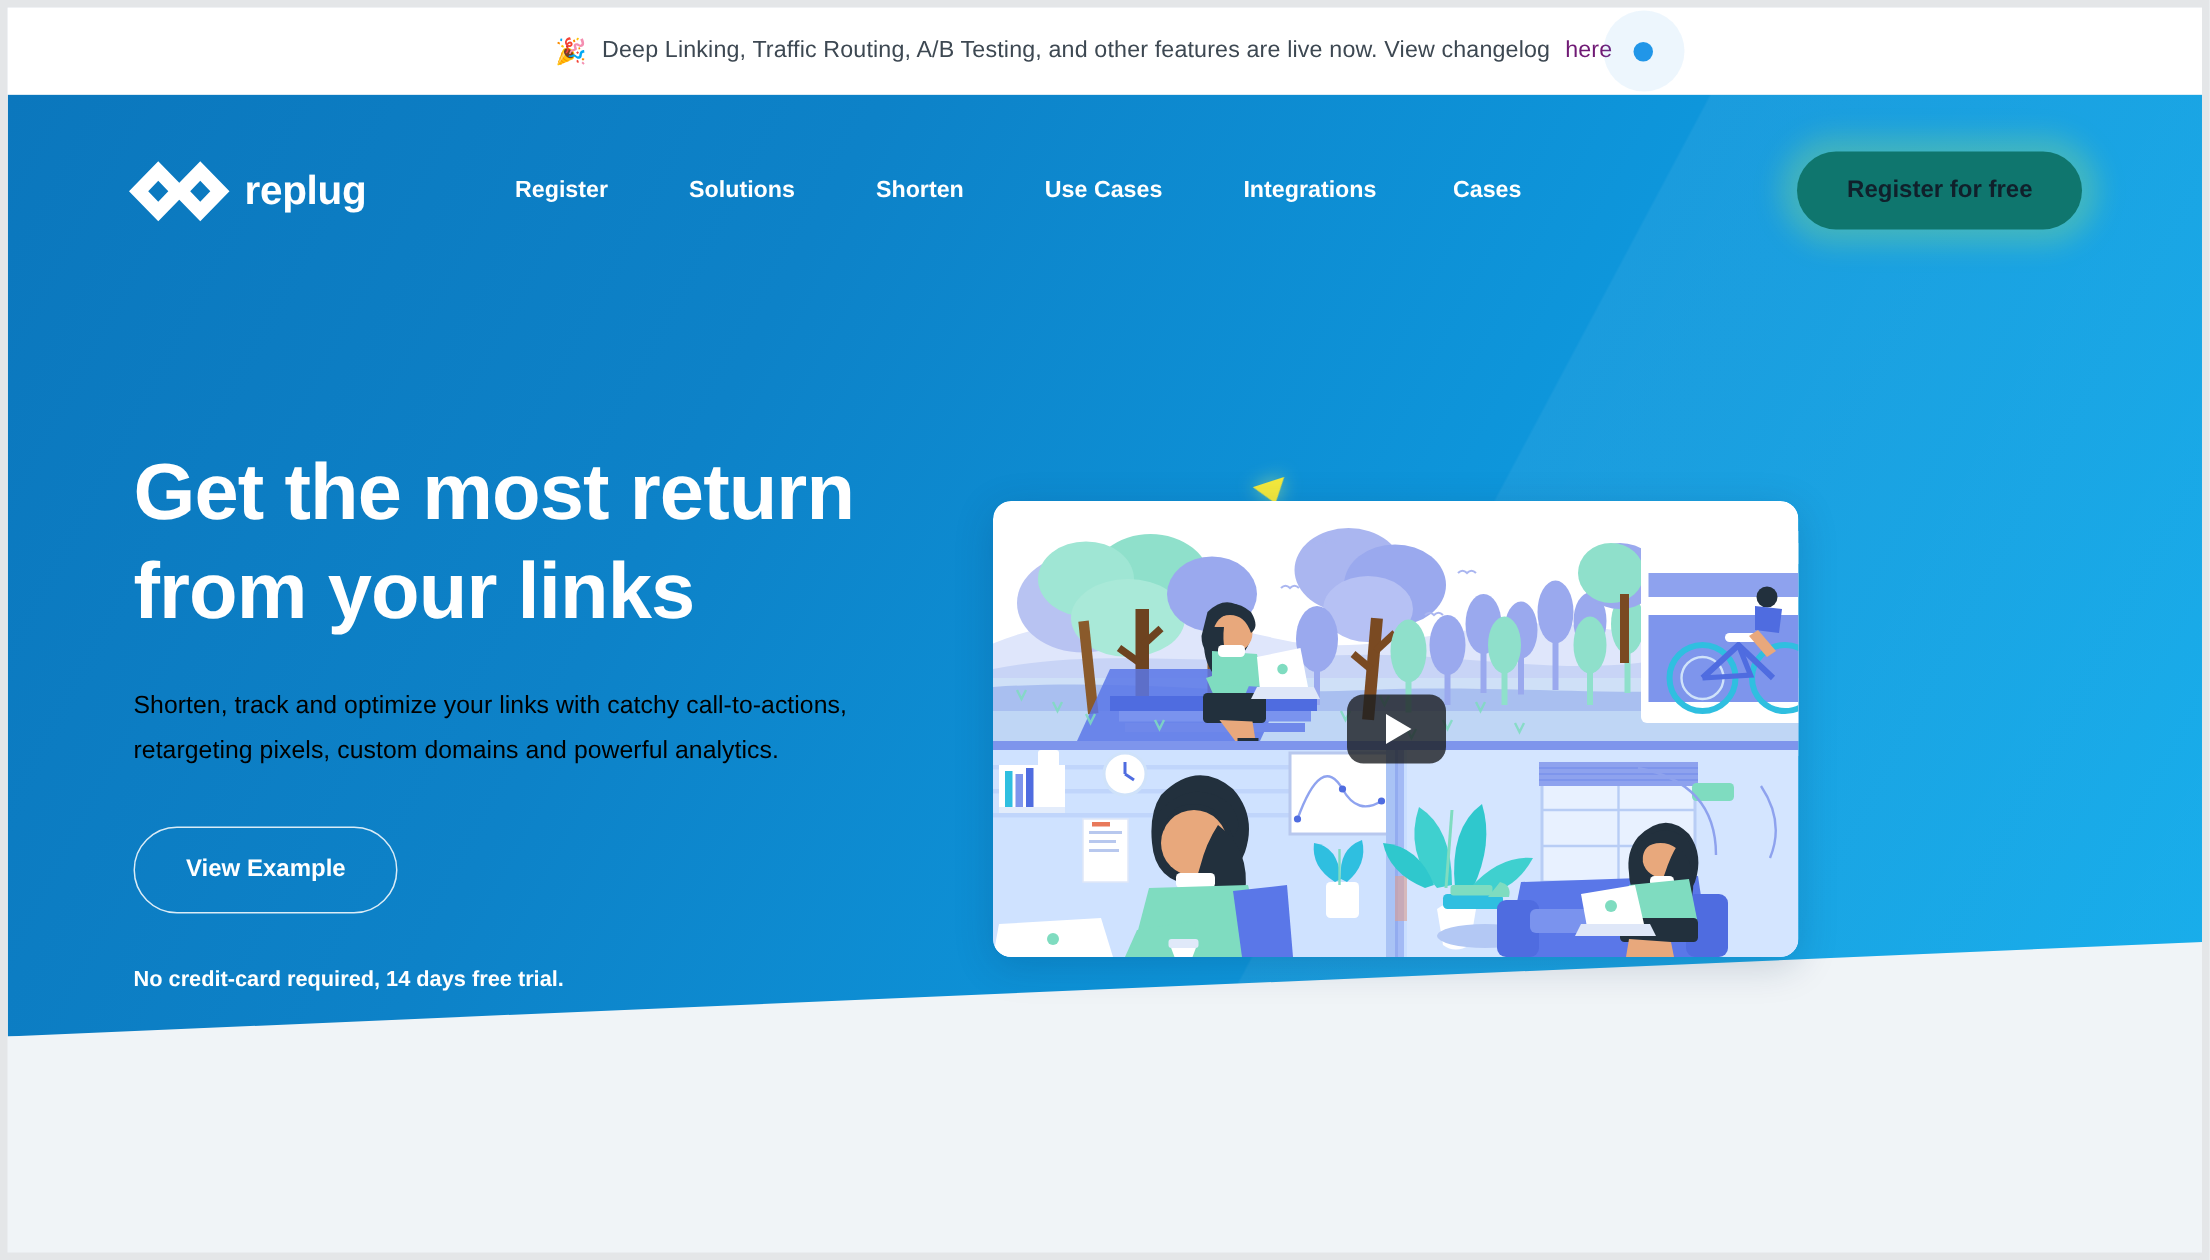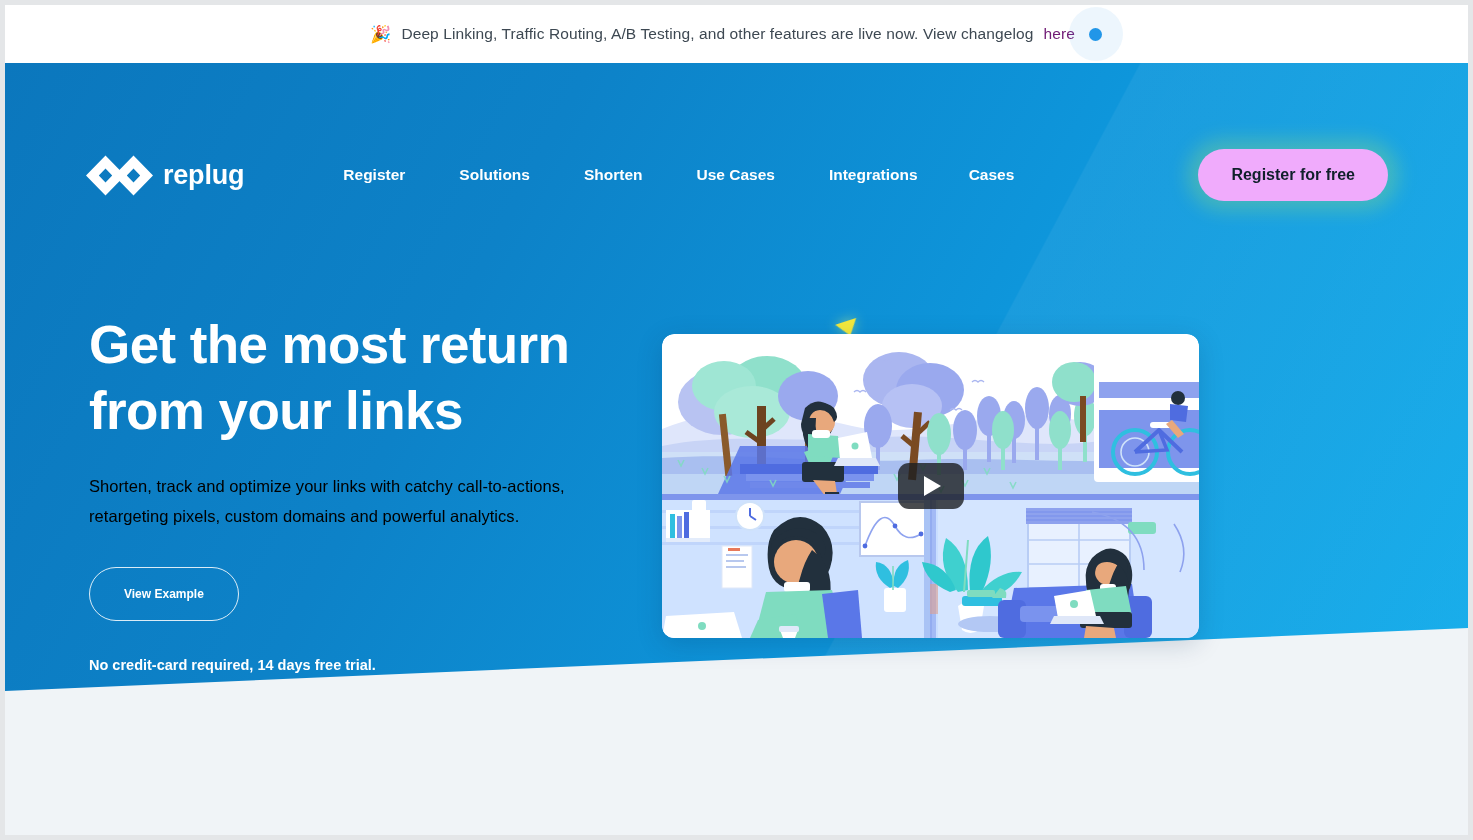--- a/index.html
+++ b/index.html
@@ -87,7 +87,6 @@
     display:flex;
     align-items:center;
     padding:0 80px 0 80px;
-    margin-top:48px;
   }
   .brand{
     display:flex;

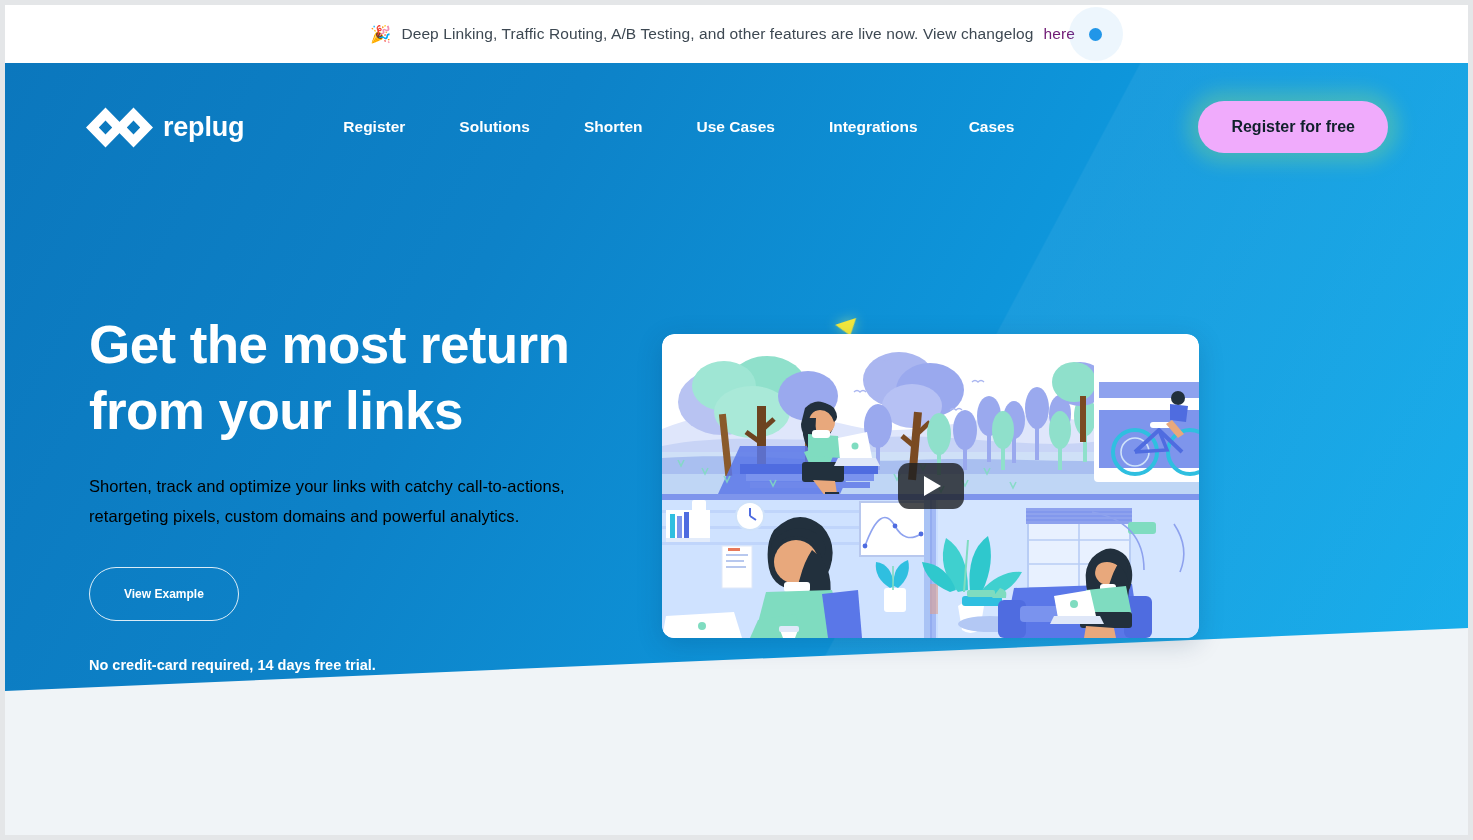--- a/index.html
+++ b/index.html
@@ -135,7 +135,7 @@
   }
   .btn-register{
     position:relative;
-    background:#f0abfc;
+    background:#0f766e;
     color:#10202b;
     font-size:16px;
     font-weight:700;

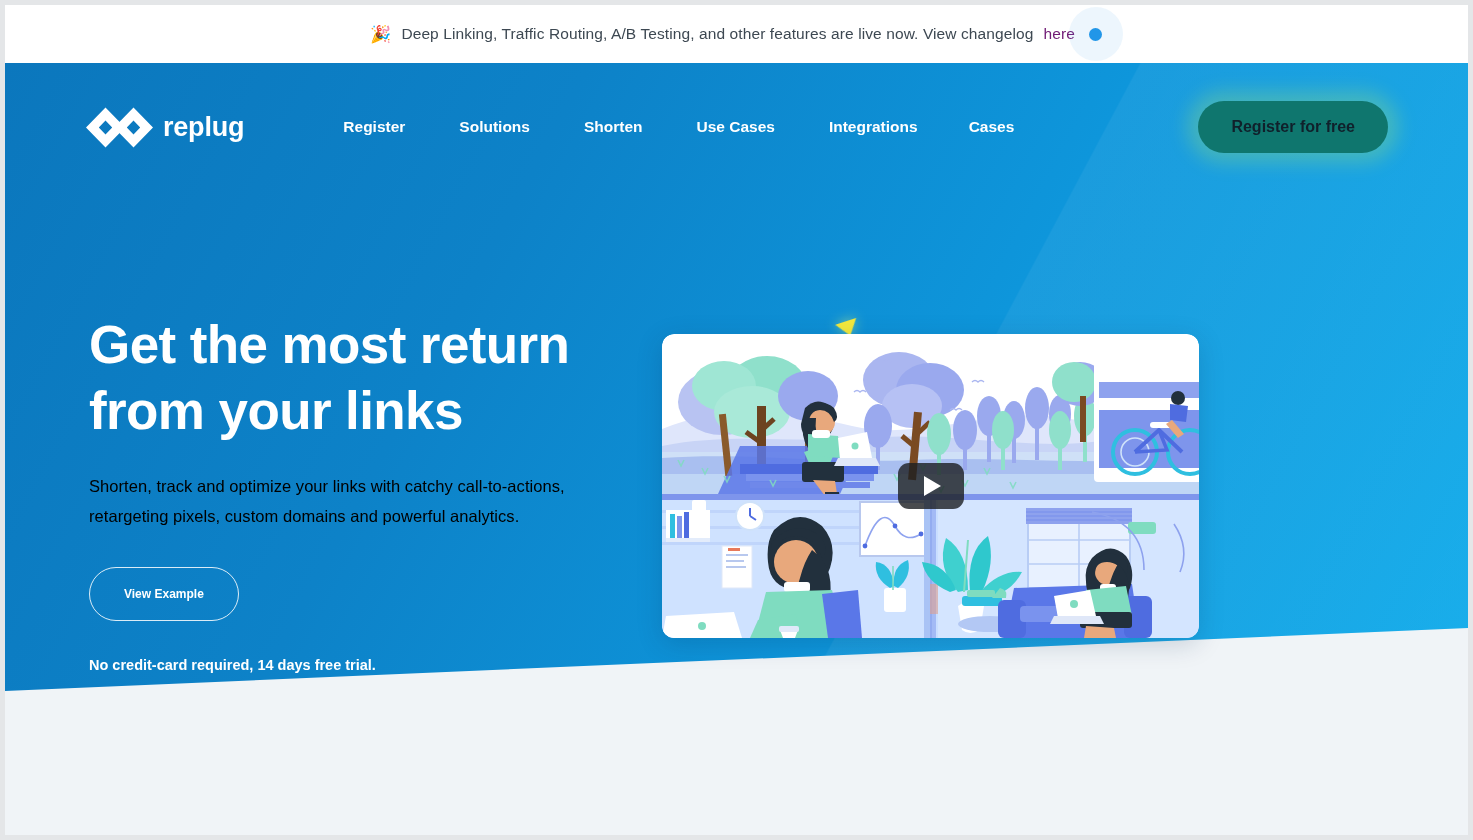--- a/index.html
+++ b/index.html
@@ -149,7 +149,7 @@
   
   .hero-left{
     position:absolute;
-    left:84px; top:249px;
+    left:84px; top:233px;
     width:560px;
   }
   .hero-title{

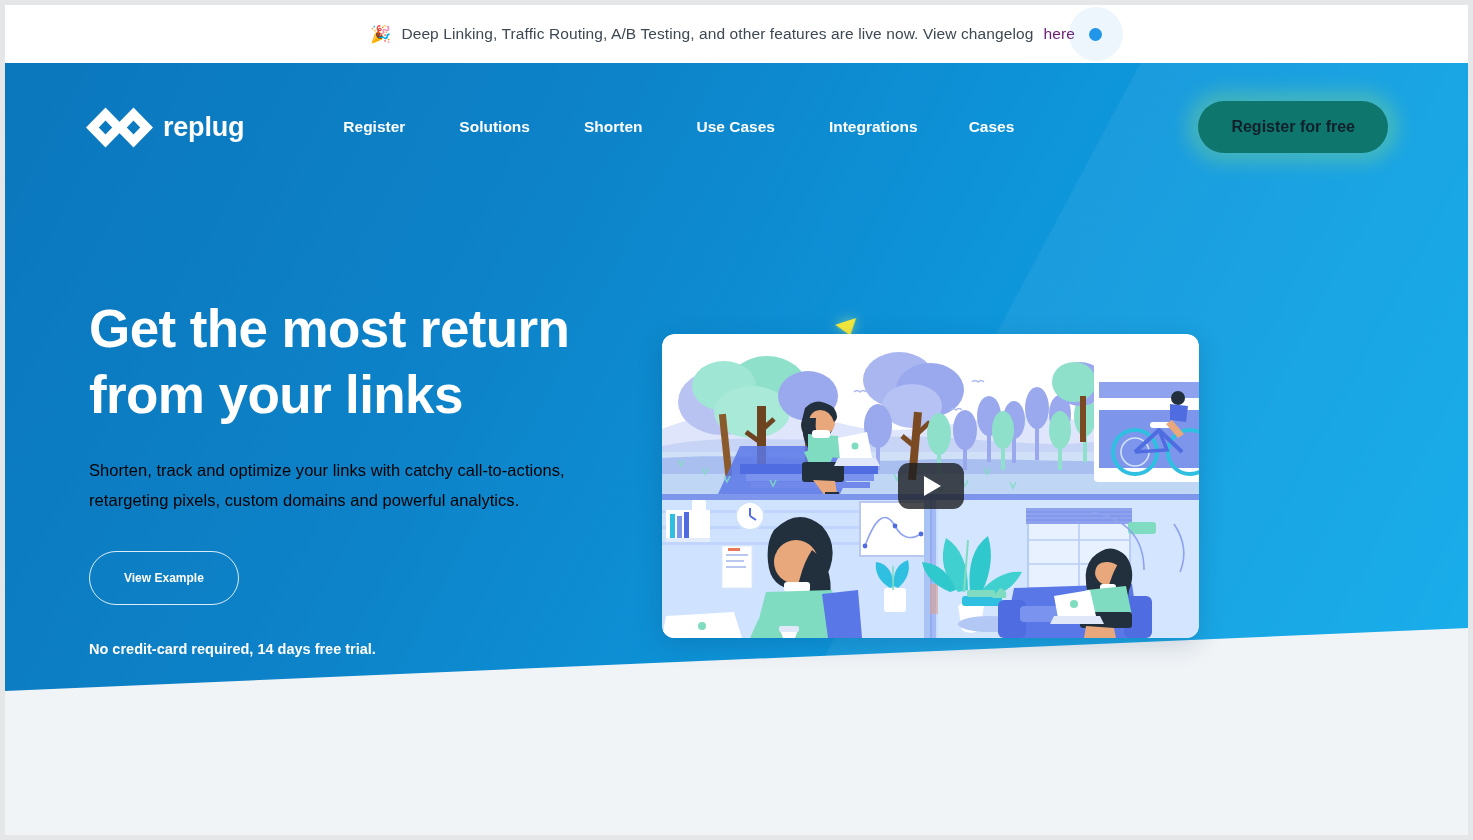--- a/index.html
+++ b/index.html
@@ -189,7 +189,7 @@
   .btn-outline{
     background:transparent;
     color:#ffffff;
-    font-size:12px;
+    font-size:16px;
     font-weight:700;
     border:1.6px solid rgba(255,255,255,.85);
     border-radius:32px;

